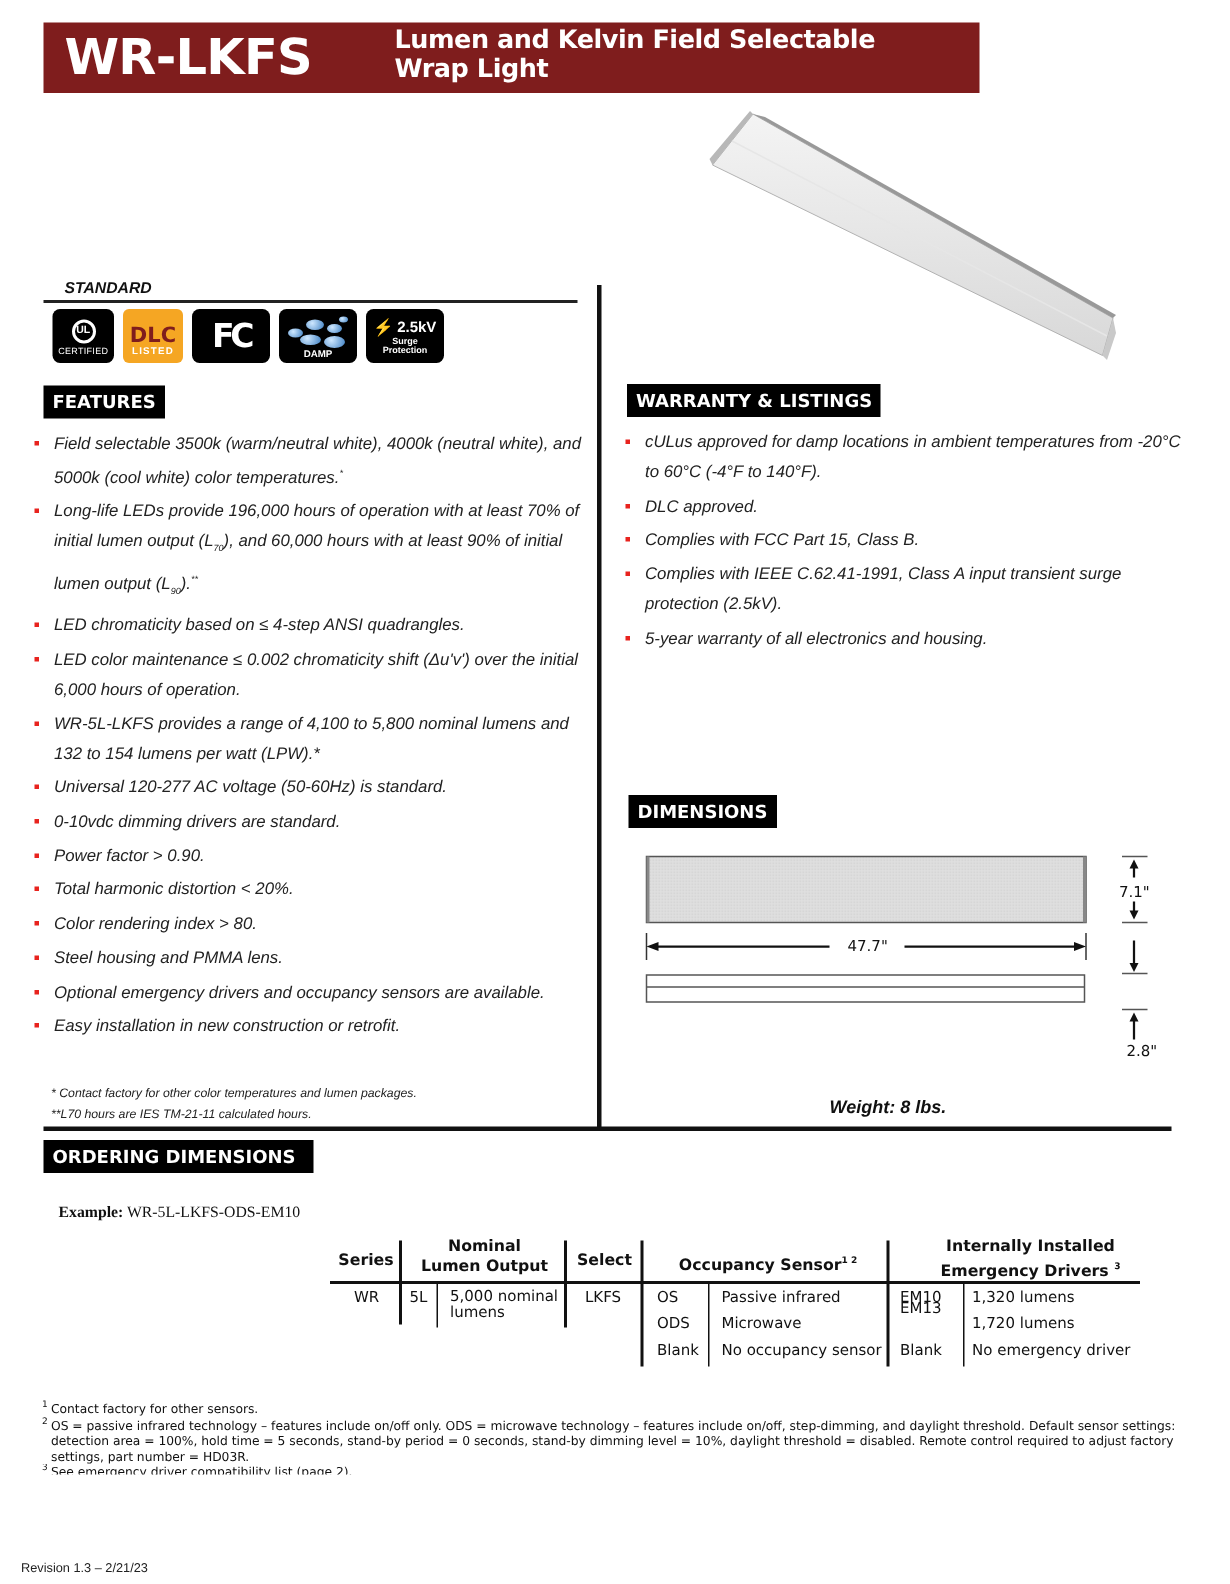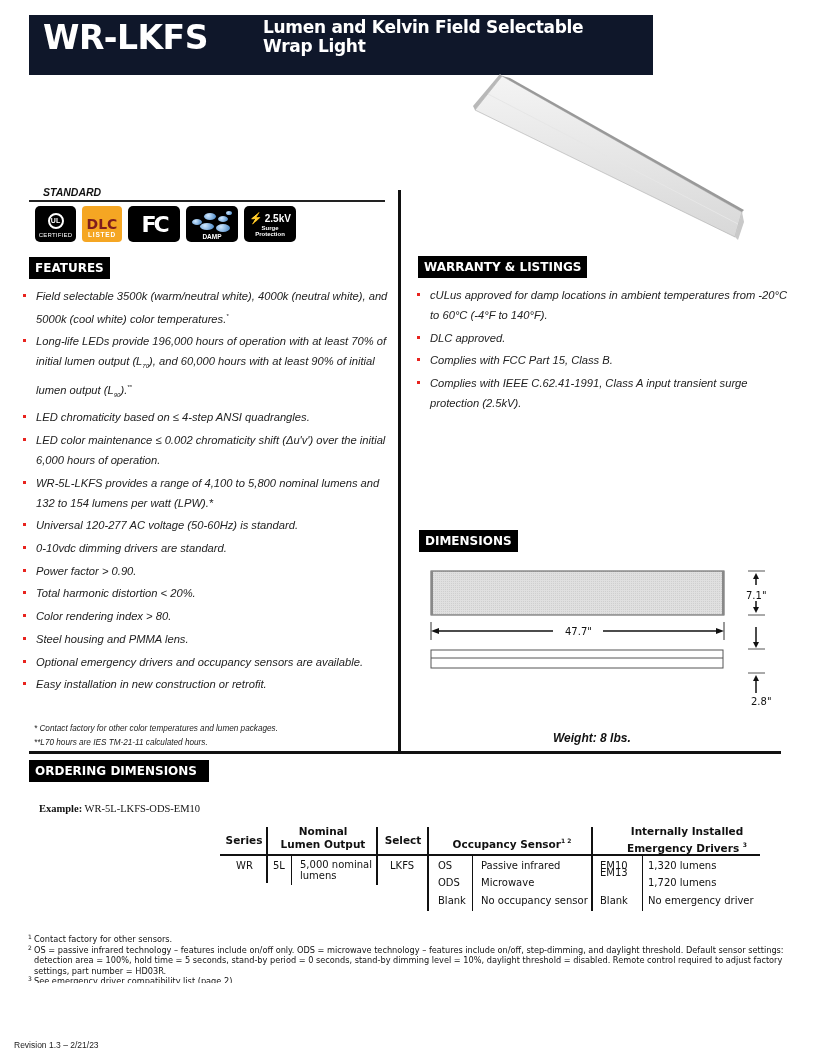--- a/index.html
+++ b/index.html
@@ -6,7 +6,7 @@
   html, body { width: 820px; height: 1056px; background: #fff; overflow: hidden; }
   body { position: relative; font-family: "Liberation Sans", sans-serif; color: #222; }
 
-  .title-bar { position: absolute; left: 29px; top: 15px; width: 624px; height: 60px; background: #0f172a; color: #fff; }
+  .title-bar { position: absolute; left: 29px; top: 15px; width: 624px; height: 47px; background: #7f1d1d; color: #fff; }
   .title-model { position: absolute; left: 14px; top: 2px; font-family: "DejaVu Sans", sans-serif; font-weight: bold; font-size: 33px; letter-spacing: -0.5px; line-height: 42px; }
   .title-desc { position: absolute; left: 234px; top: 3px; font-family: "DejaVu Sans", sans-serif; font-weight: bold; font-size: 17px; line-height: 19px; letter-spacing: -0.3px; }
 

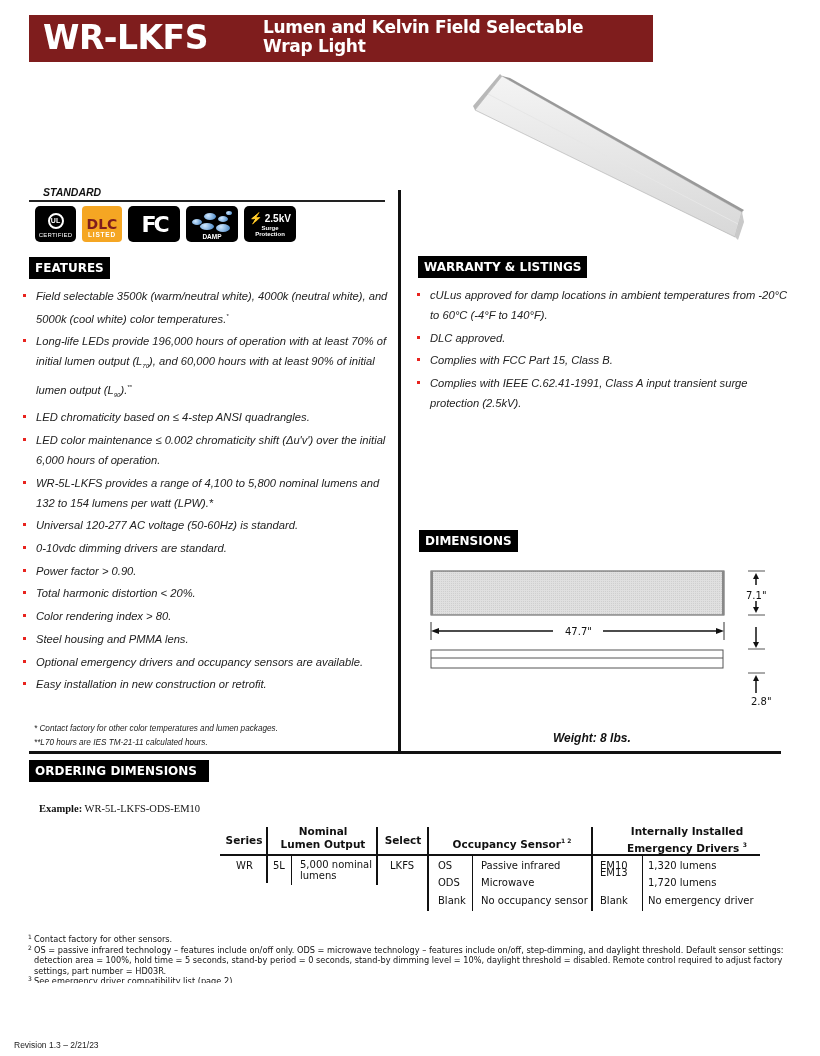--- a/index.html
+++ b/index.html
@@ -159,6 +159,7 @@
   <li>DLC approved.</li>
   <li>Complies with FCC Part 15, Class B.</li>
   <li>Complies with IEEE C.62.41-1991, Class A input transient surge protection (2.5kV).</li>
+  <li>5-year warranty of all electronics and housing.</li>
 </ul>
 
 <div class="section-head" style="left:419px; top:530px;">DIMENSIONS</div>

